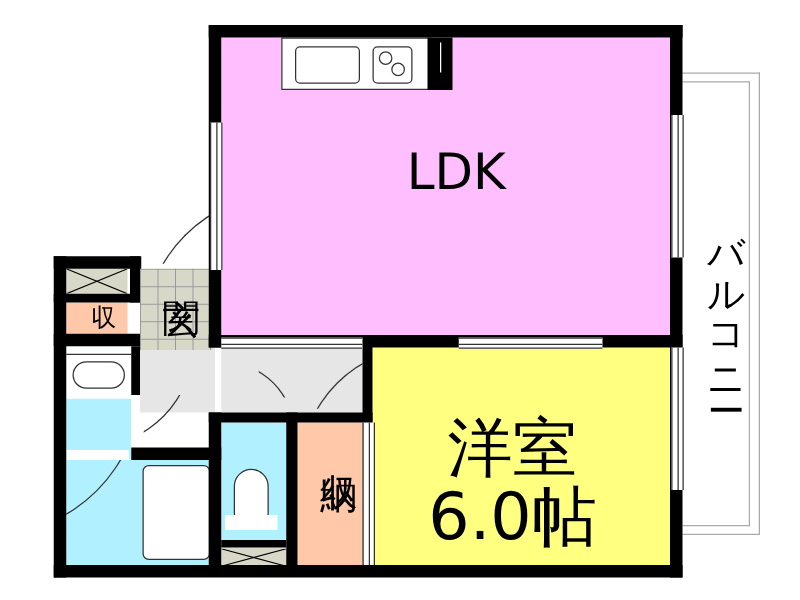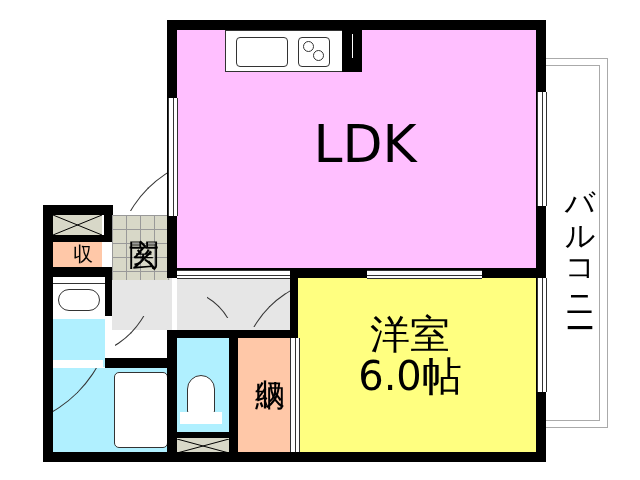--- a/index.html
+++ b/index.html
@@ -23,7 +23,7 @@
 </div>
 
 <div class="abs" style="left:177px;top:30px;width:359px;height:240px;background:#ffbfff;"></div>
-<div class="label" style="left:280px;top:117px;width:170px;font-size:52px;">
+<div class="label" style="left:280px;top:117px;width:170px;font-size:40px;">
   <div>LDK</div>
 </div>
 

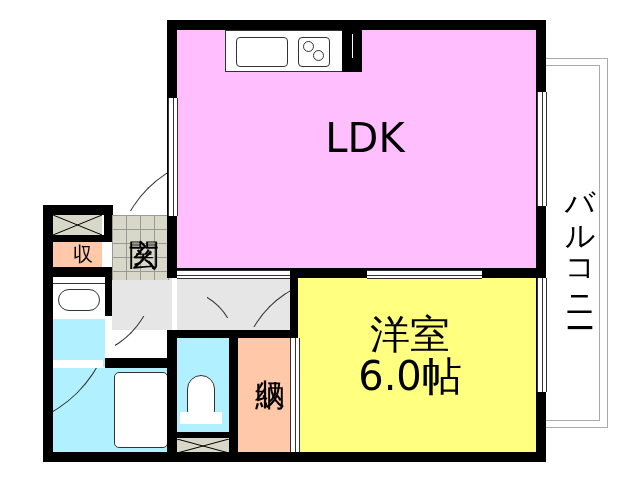--- a/index.html
+++ b/index.html
@@ -38,7 +38,7 @@
 <div class="abs" style="left:352px;top:34px;width:1px;height:24px;background:#fff;"></div>
 
 <div class="abs" style="left:298px;top:278px;width:238px;height:174px;background:#ffff80;"></div>
-<div class="label" style="left:340px;top:313px;width:140px;font-size:40px;">
+<div class="label" style="left:340px;top:332px;width:140px;font-size:52px;">
   <div>洋室</div>
   <div>6.0帖</div>
 </div>

